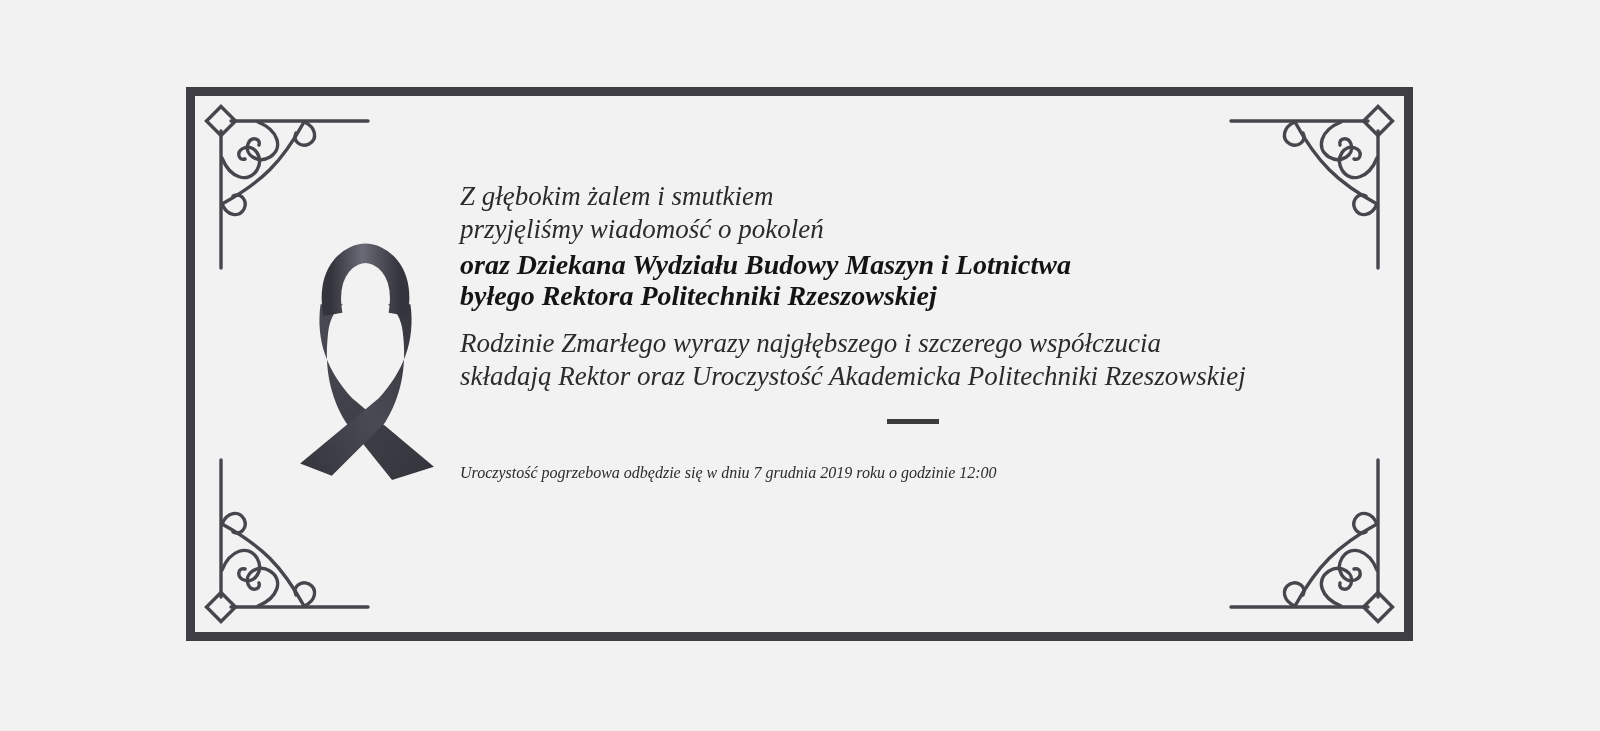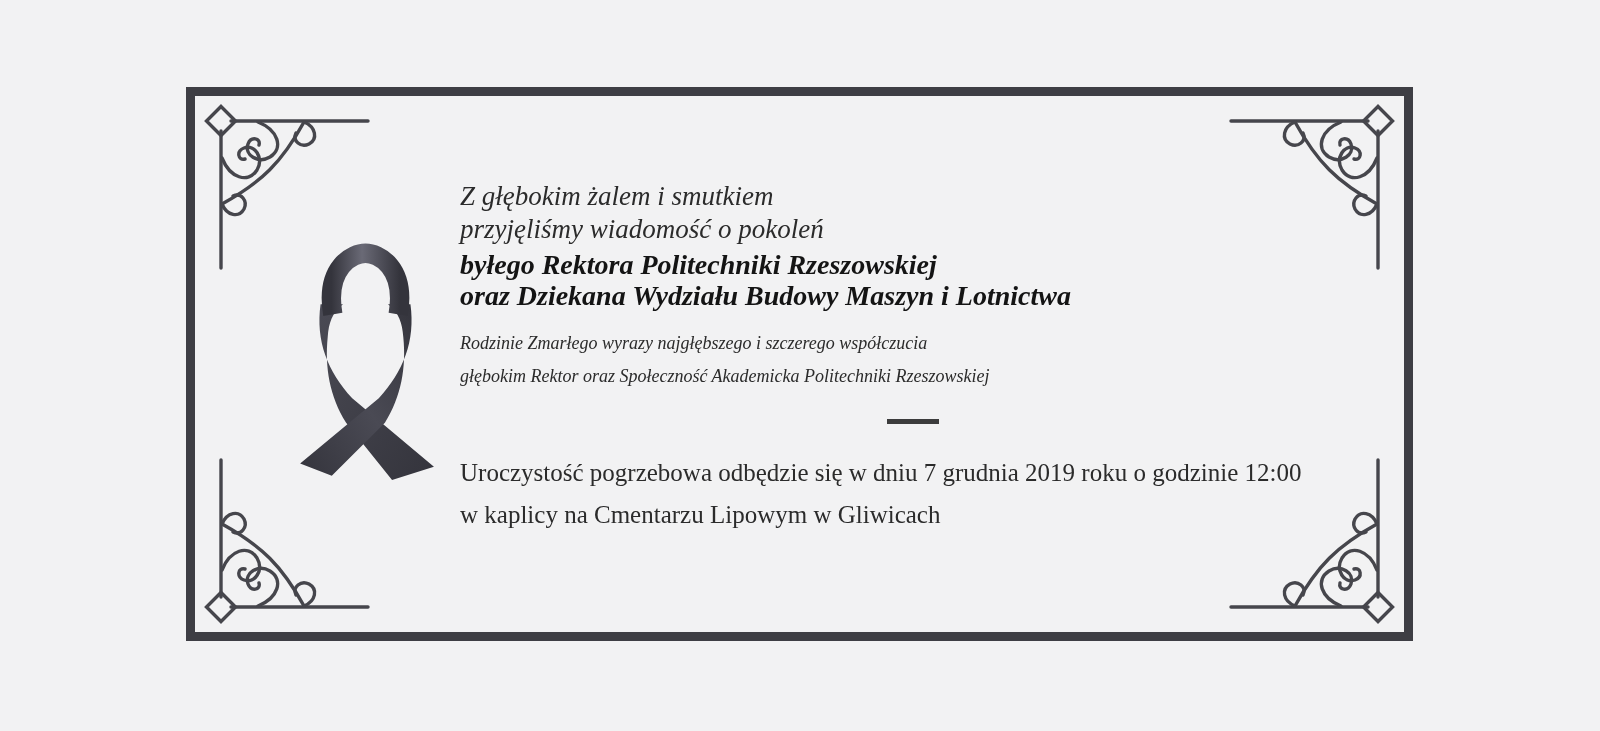--- a/index.html
+++ b/index.html
@@ -176,8 +176,8 @@
 
 
     <div class="deceased-titles">
+      <div>oraz Dziekana Wydziału Budowy Maszyn i Lotnictwa</div>
       <div>byłego Rektora Politechniki Rzeszowskiej</div>
-      <div>oraz Dziekana Wydziału Budowy Maszyn i Lotnictwa</div>
     </div>
 
 

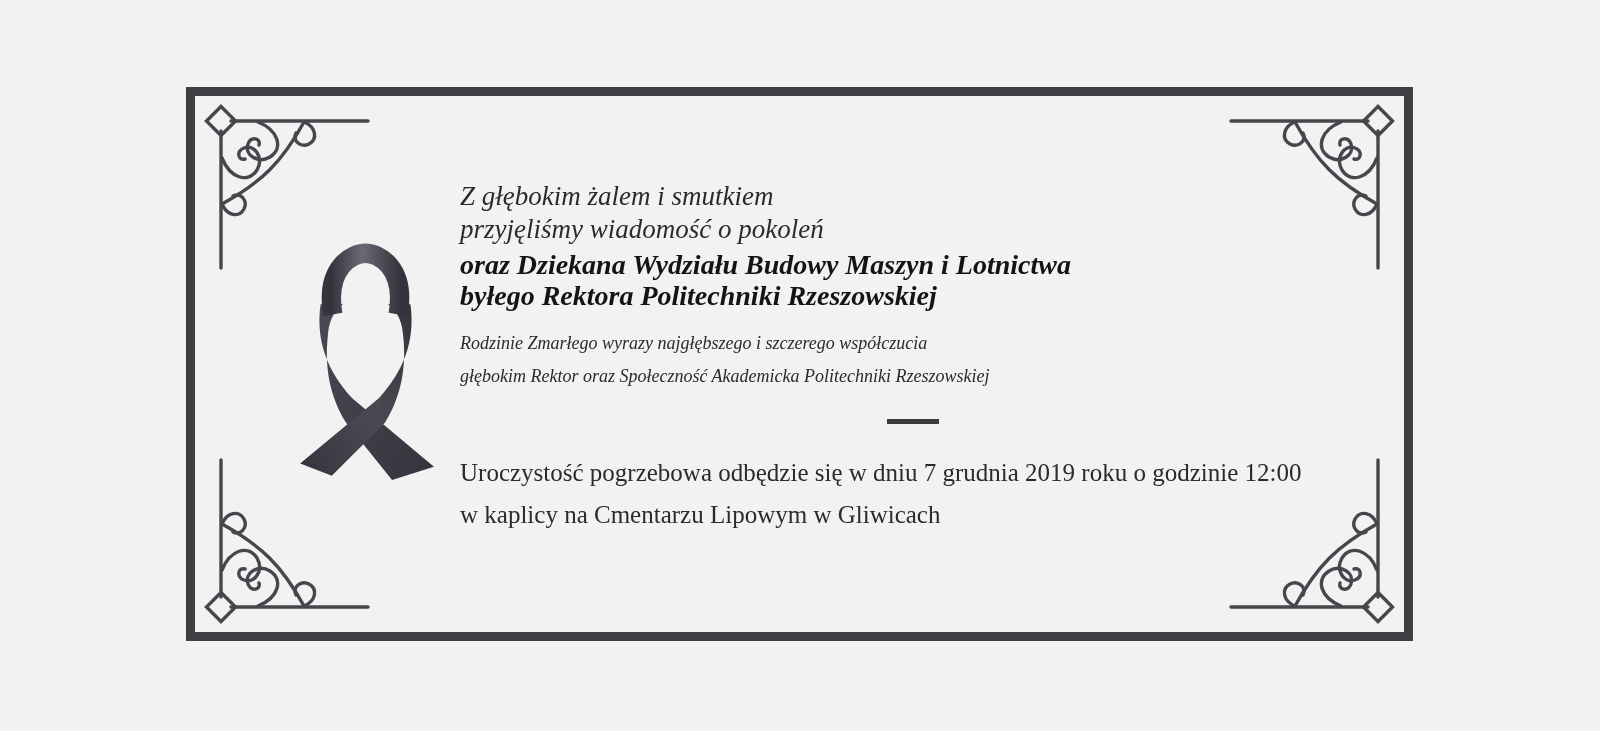--- a/index.html
+++ b/index.html
@@ -84,7 +84,7 @@
   .condolence{
     margin-top:16px;
     font-style:italic;
-    font-size:18px;
+    font-size:27px;
     line-height:33px;
   }
   .divider{

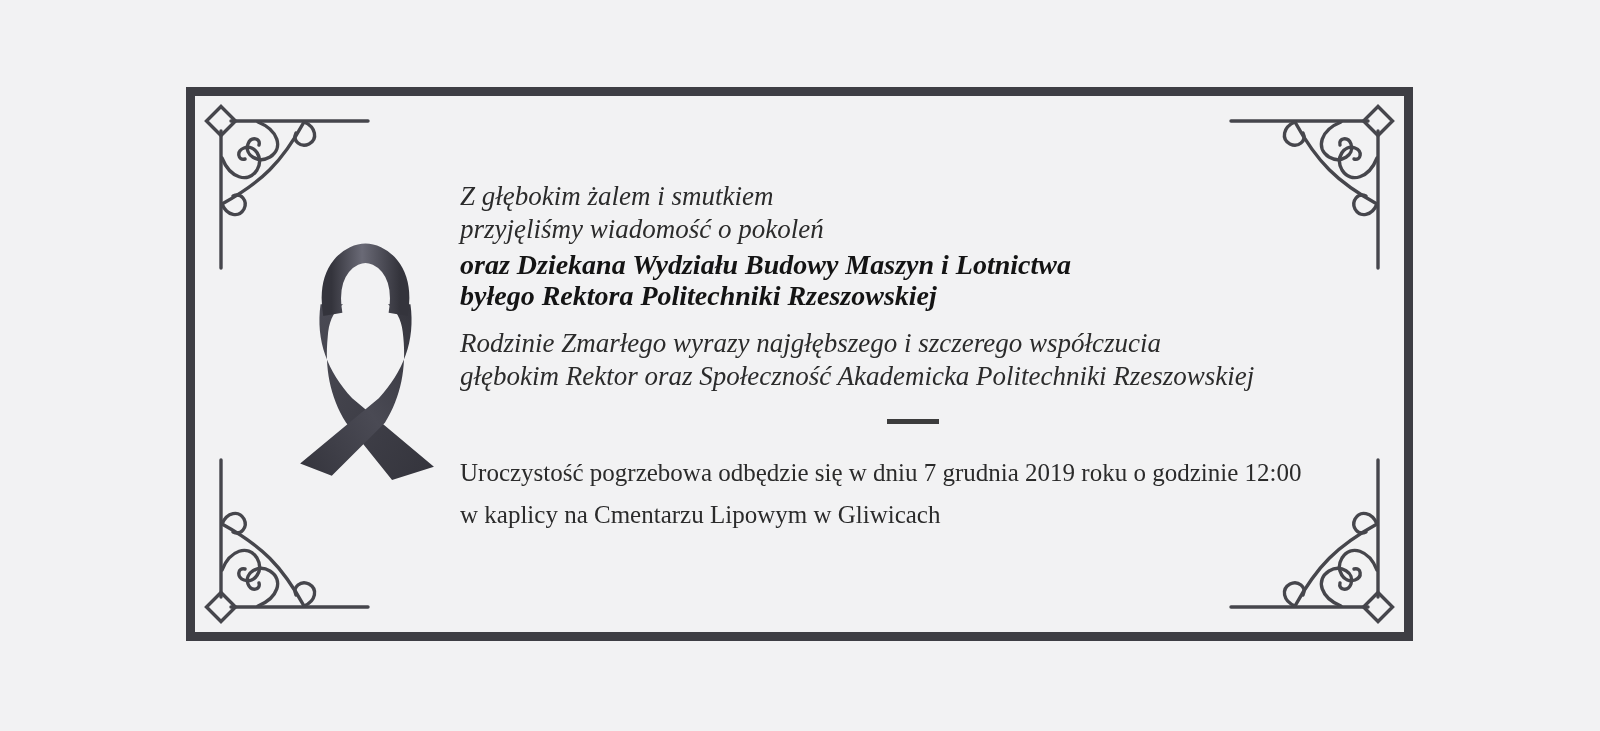--- a/index.html
+++ b/index.html
@@ -183,7 +183,7 @@
 
     <div class="condolence">
       <div>Rodzinie Zmarłego wyrazy najgłębszego i szczerego współczucia</div>
-      <div>głębokim Rektor oraz Społeczność Akademicka Politechniki Rzeszowskiej</div>
+      <div>składają Rektor oraz Uroczystość Akademicka Politechniki Rzeszowskiej</div>
     </div>
 
     <div class="divider"></div>

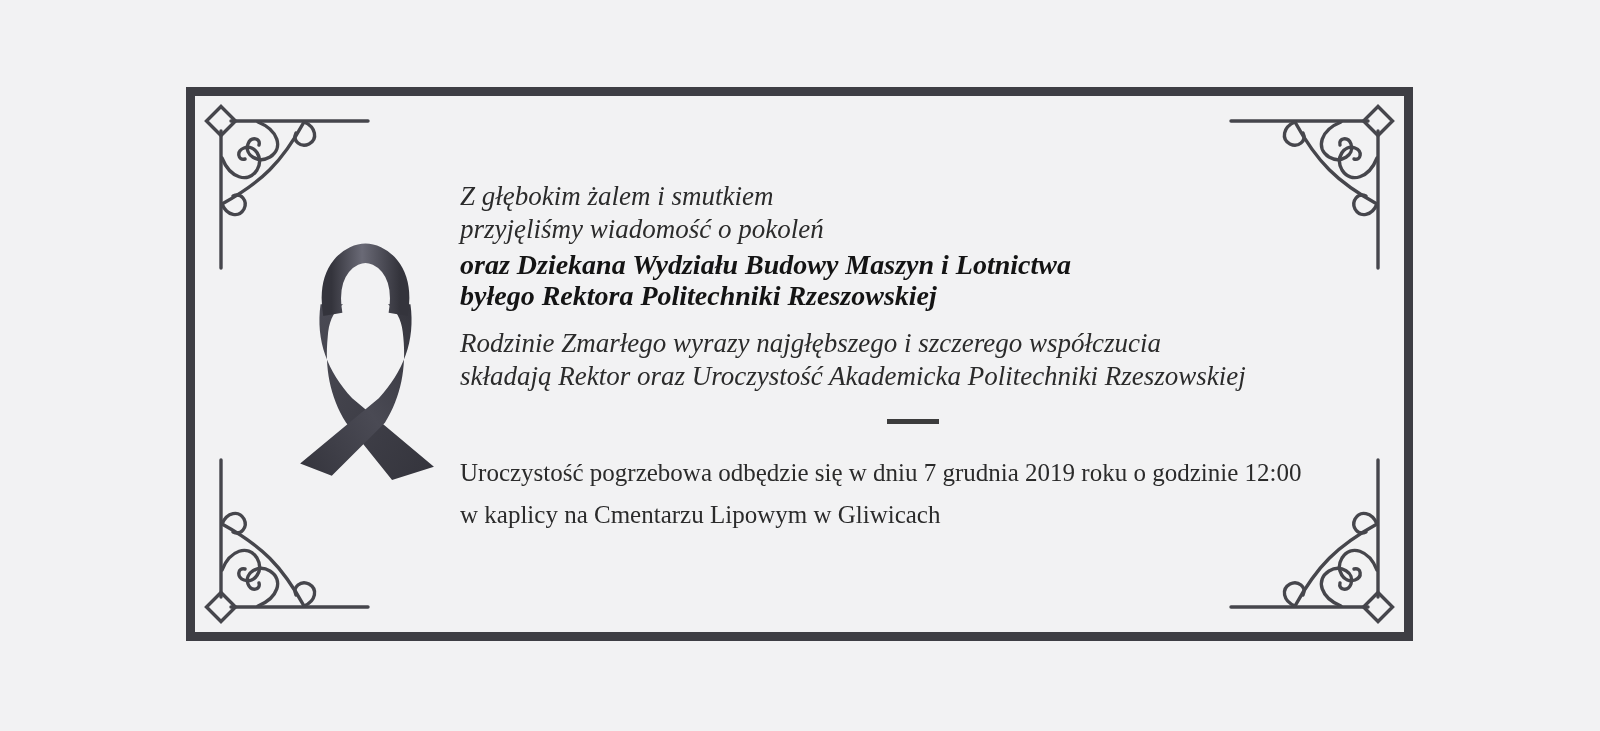--- a/index.html
+++ b/index.html
@@ -94,7 +94,8 @@
   }
   .funeral{
     margin-top:28px;
-    font-size:25px;
+    font-style:italic;
+    font-size:16px;
     line-height:42px;
   }
   .hidden-defs{position:absolute;width:0;height:0;overflow:hidden;}

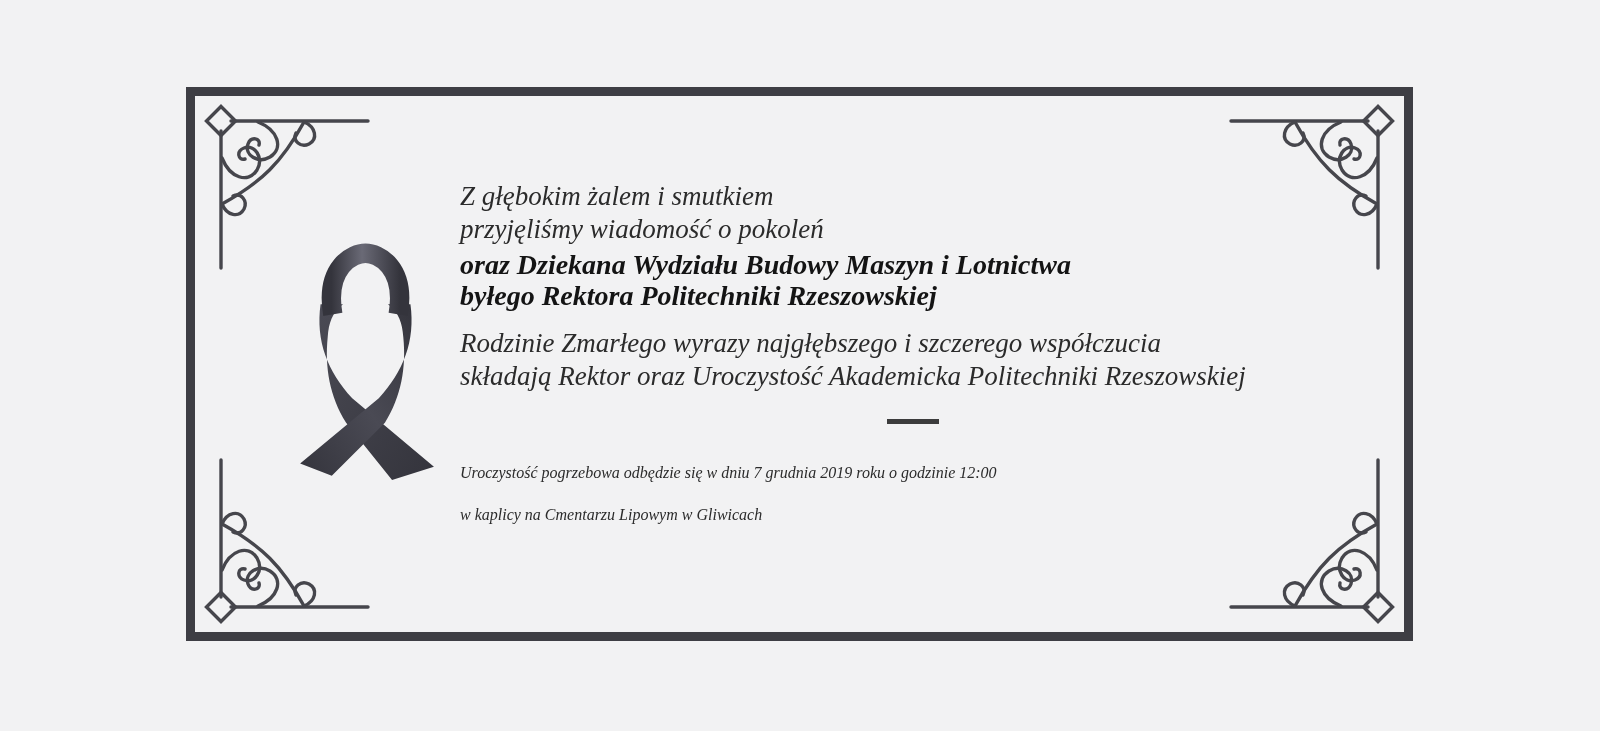--- a/index.html
+++ b/index.html
@@ -191,7 +191,6 @@
 
     <div class="funeral">
       <div>Uroczystość pogrzebowa odbędzie się w dniu 7 grudnia 2019 roku o godzinie 12:00</div>
-      <div>w kaplicy na Cmentarzu Lipowym w Gliwicach</div>
     </div>
 
   </div>

